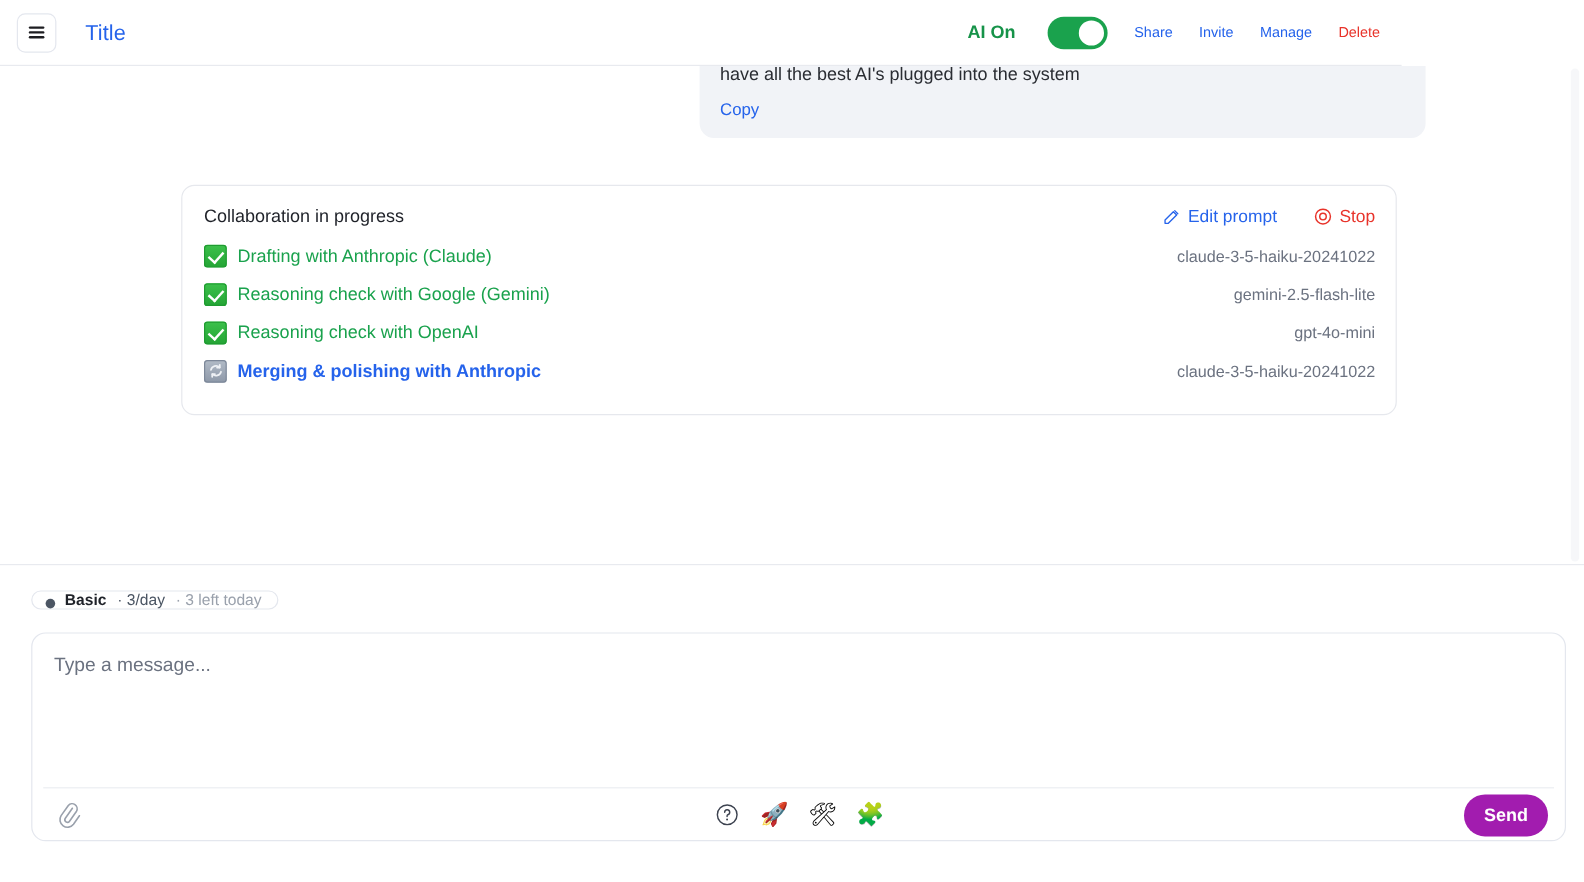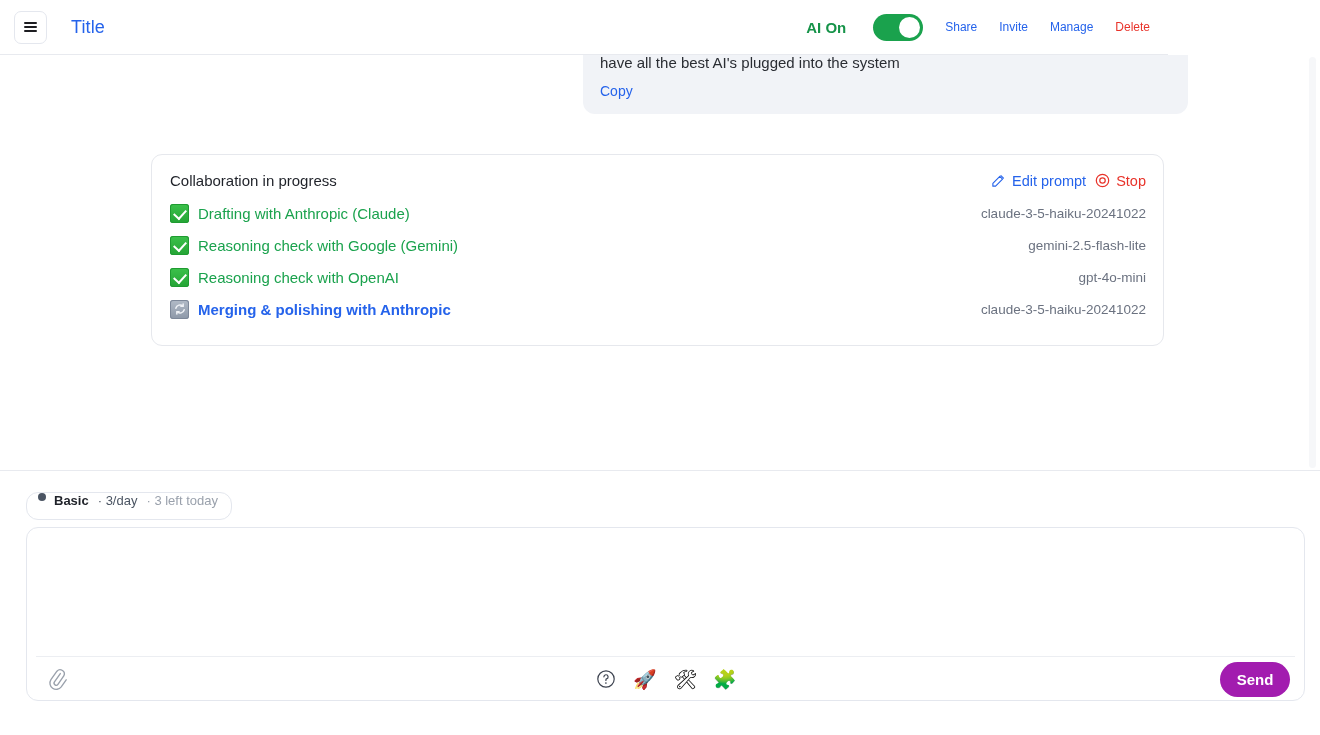--- a/index.html
+++ b/index.html
@@ -176,7 +176,7 @@
     margin-left: auto;
     display: flex;
     align-items: center;
-    gap: 9px;
+    gap: 31px;
   }
   .act {
     display: flex;

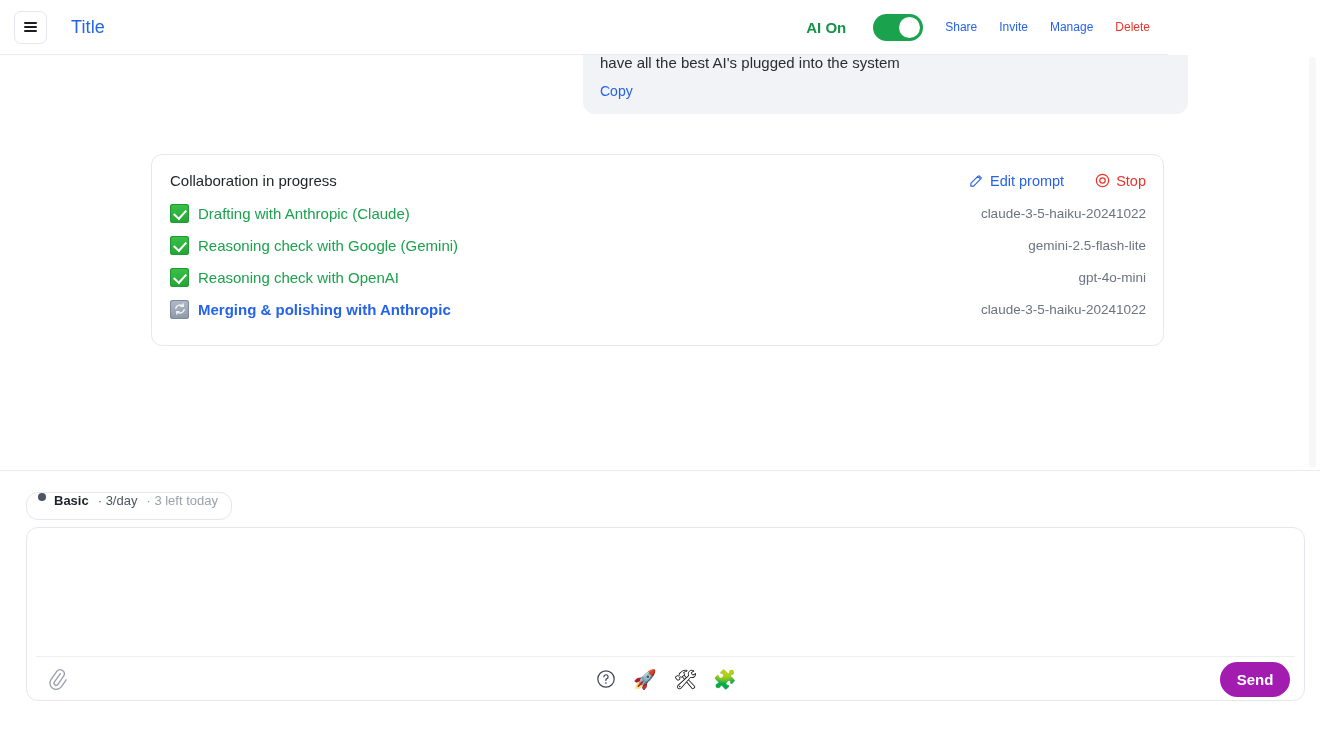--- a/index.html
+++ b/index.html
@@ -255,9 +255,9 @@
     position: absolute;
     left: 26px;
     top: 21px;
-    height: 28px;
-    display: flex;
-    align-items: flex-start;
+    height: 16px;
+    display: flex;
+    align-items: flex-end;
     gap: 0;
     padding: 0 13px 0 11px;
     border: 1px solid #e4e7ee;

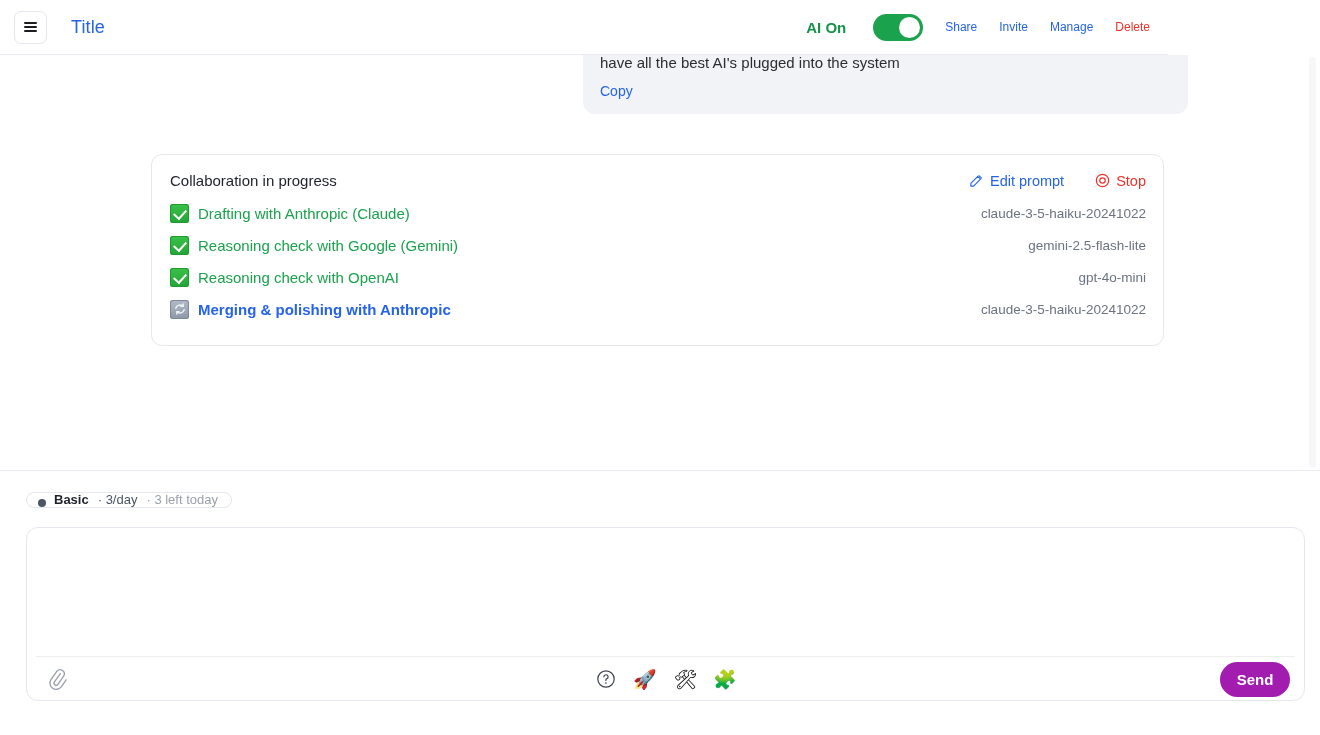--- a/index.html
+++ b/index.html
@@ -464,6 +464,7 @@
 
     <div class="composer">
 
+      <textarea class="composer-input" placeholder="Type a message..." style=""></textarea>
 
       <div class="composer-bar">
 

